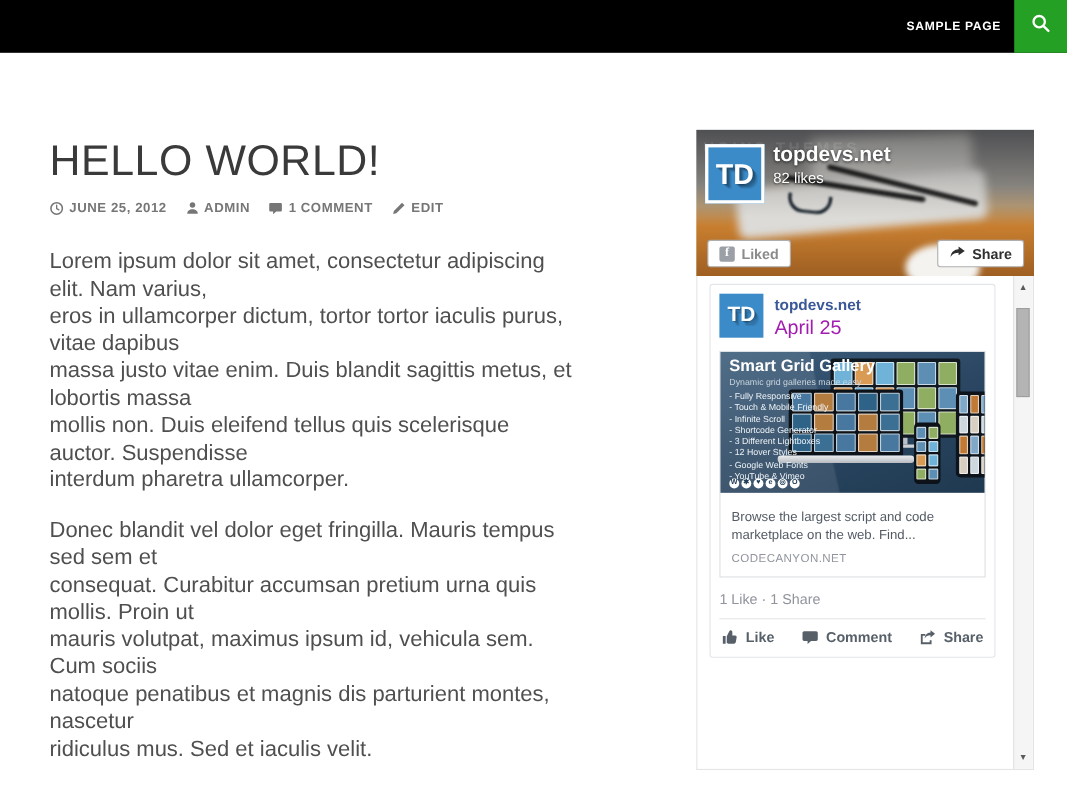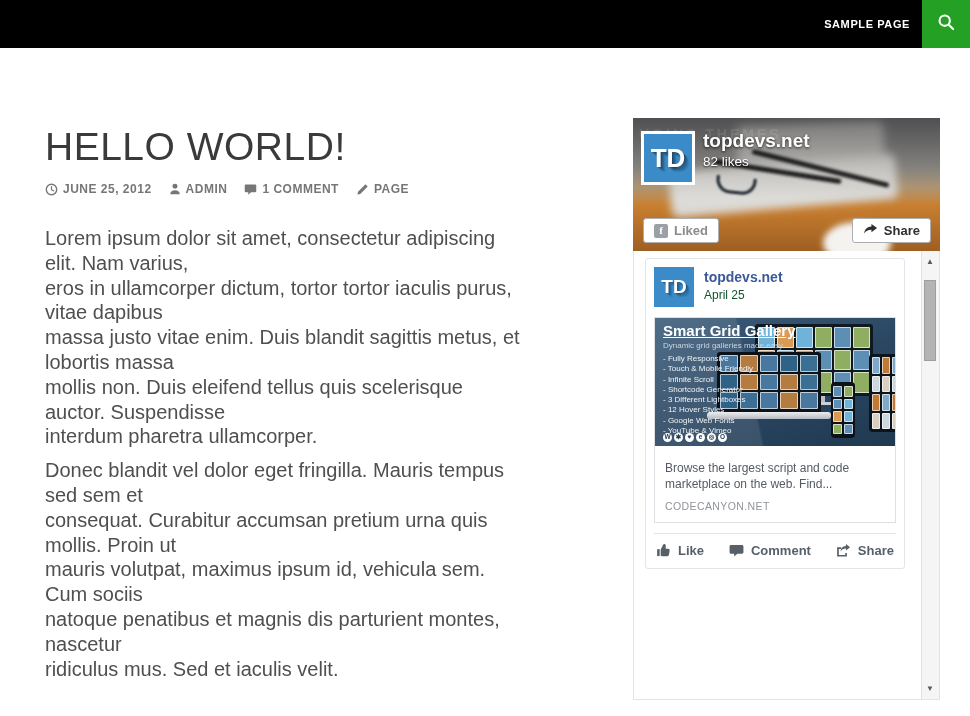--- a/index.html
+++ b/index.html
@@ -174,7 +174,7 @@
           <path d="M10.2 1.4l2.4 2.4-8 8-3.1.7.7-3.1z" fill="#767676"></path>
         </svg>
       </span>
-      <span>PAGE</span>
+      <span>EDIT</span>
     </div>
   </div>
 

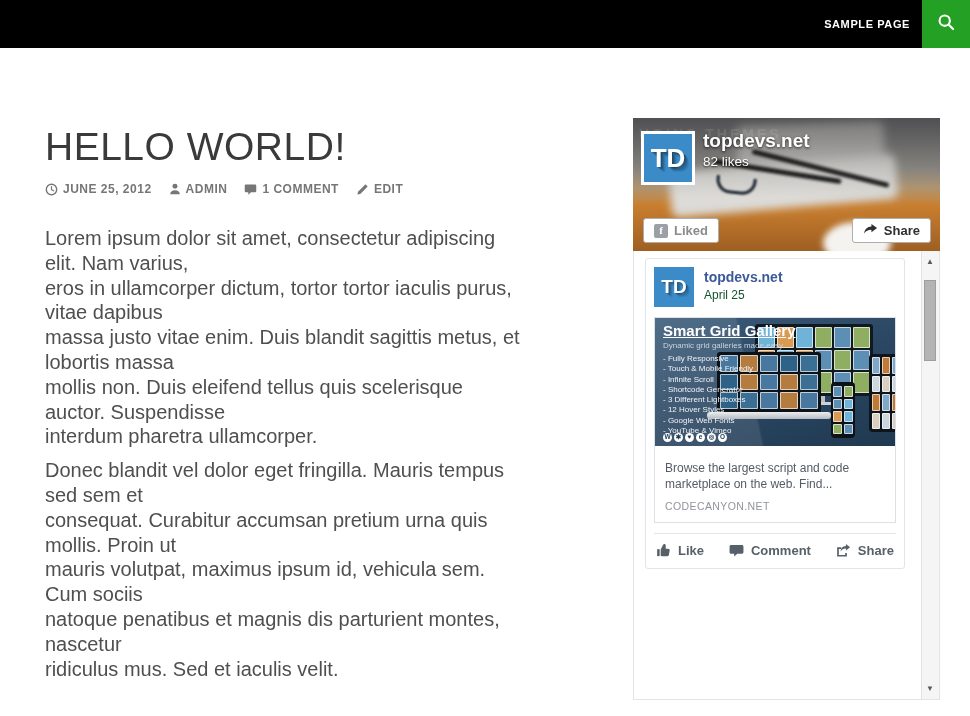--- a/index.html
+++ b/index.html
@@ -83,7 +83,7 @@
   .avatar span{font-size:19px;font-weight:700;color:#fff;
     text-shadow:1px 1px 0 rgba(0,0,0,.18),2px 2px 0 rgba(0,0,0,.15),3px 3px 0 rgba(0,0,0,.11),4px 4px 0 rgba(0,0,0,.08);}
   .who .name{font-size:14px;font-weight:700;color:#3b5998;cursor:pointer;margin-top:2px;}
-  .who .date{font-size:12px;color:#14532d;margin-top:3px;}
+  .who .date{font-size:18px;color:#a21caf;margin-top:3px;}
   .msg{margin-top:13px;font-size:14px;line-height:19.5px;color:#1d2129;white-space:pre-line;}
   .attachment{margin-top:10px;border:1px solid #dcdfe3;cursor:pointer;}
   

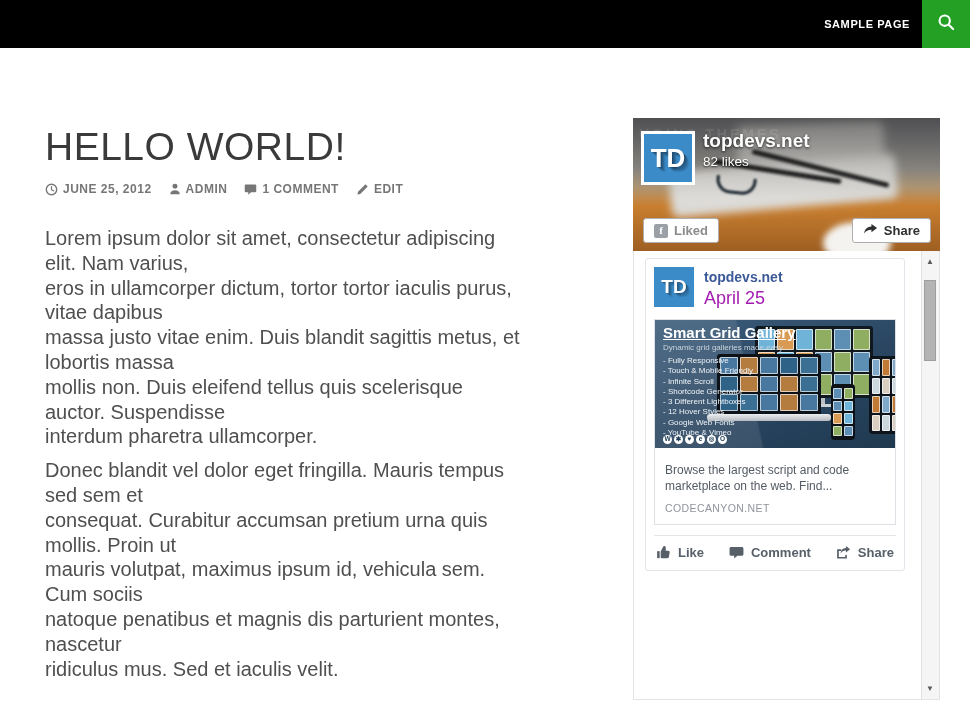--- a/index.html
+++ b/index.html
@@ -91,7 +91,7 @@
     background:linear-gradient(160deg,#3c5d7b 0%,#2b4763 48%,#1f3950 100%);}
   .promo:before{content:"";position:absolute;inset:0;
     background:linear-gradient(78deg,rgba(255,255,255,.10) 0 40%,rgba(255,255,255,0) 41%);}
-  .promo-title{position:absolute;left:8px;top:4px;font-size:15px;font-weight:700;color:#fff;text-decoration:underline;}
+  .promo-title{position:absolute;left:8px;top:4px;font-size:15px;font-weight:700;color:#fff;}
   .promo-sub{position:absolute;left:8px;top:23px;font-size:8px;color:#c9d4dd;}
   .promo-feats{position:absolute;left:8px;top:36px;font-size:8px;font-weight:400;
     line-height:10.3px;color:#eef3f7;white-space:pre-line;}

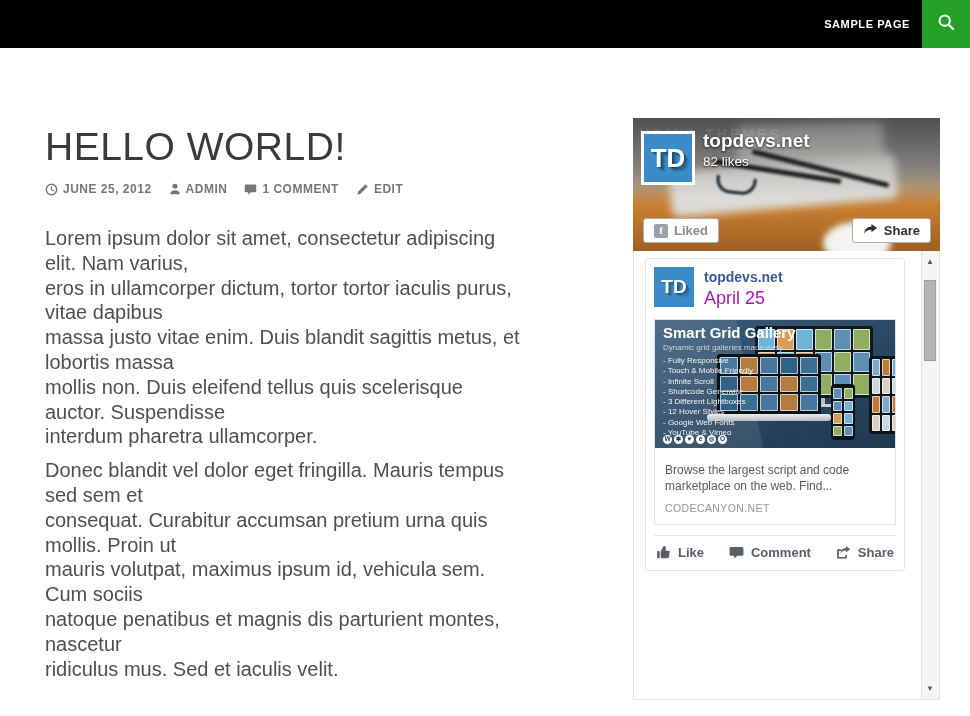--- a/index.html
+++ b/index.html
@@ -25,7 +25,7 @@
   .meta-item svg{display:block;}
   .body-par{margin:0;margin-top:30px;font-size:20px;line-height:24.8px;color:#4f4f4f;
     white-space:pre-line;}
-  .body-par.second{margin-top:9px;}
+  .body-par.second{margin-top:21px;}
   .rule{border:none;border-top:1px solid #e8e8e8;margin:0;}
   .rule.r1{margin-top:68px;}
   

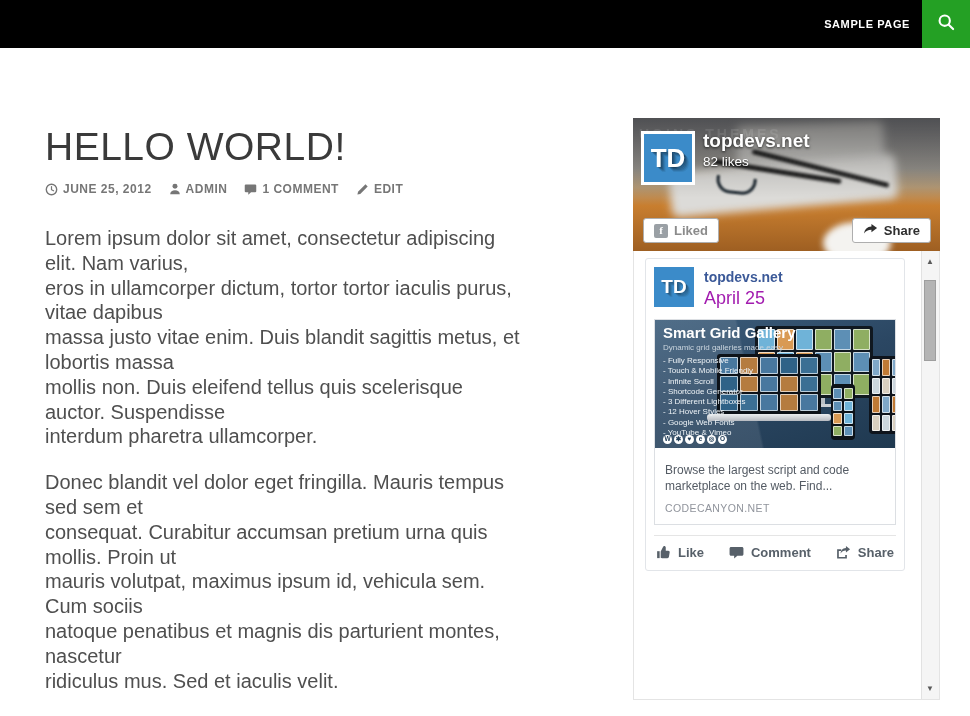--- a/index.html
+++ b/index.html
@@ -341,6 +341,7 @@
         </div>
       </div>
 
+      <div class="stats">1 Like · 1 Share</div>
       <div class="card-divider"></div>
 
       <div class="actions">

